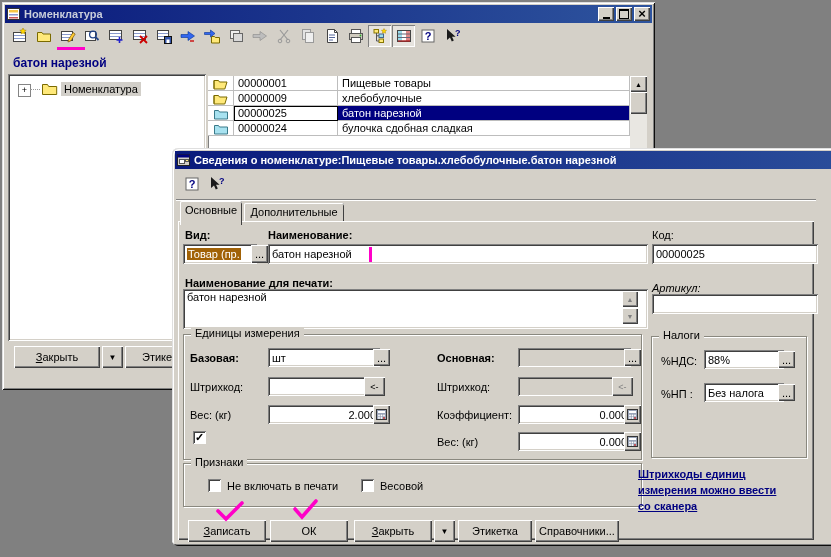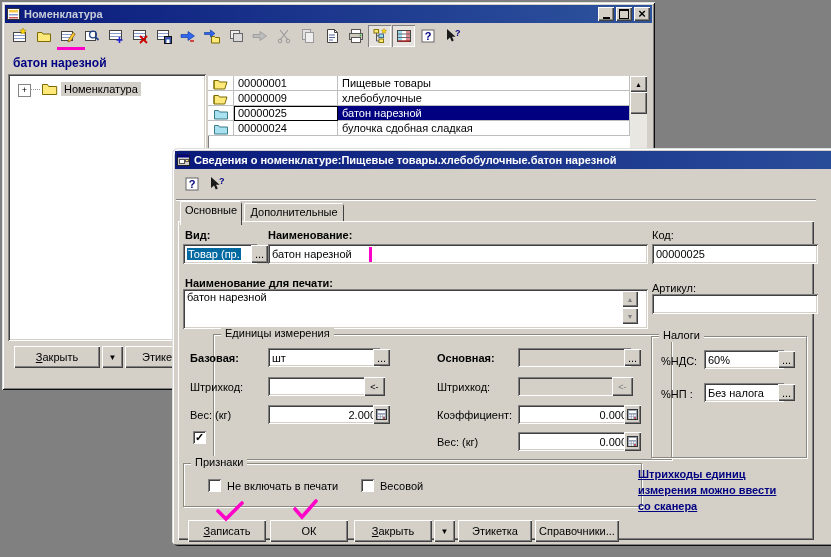--- a/index.html
+++ b/index.html
@@ -351,7 +351,7 @@
 
       <div class="lbl b" style="left:13px;top:81px;">Вид:</div>
       <div class="field" style="left:11px;top:96px;width:66px;height:20px;">
-        <span style="background:#0369a1;color:#fff;padding:0 1px;">Товар (пр.</span>
+        <span style="background:#a16207;color:#fff;padding:0 1px;">Товар (пр.</span>
       </div>
       <div class="btn" style="left:79px;top:97px;width:17px;height:18px;">
           <span>...</span>

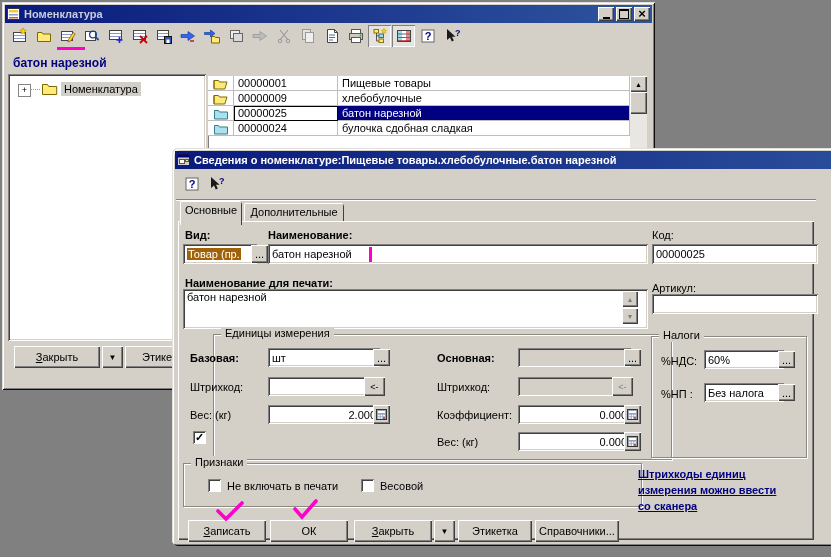--- a/index.html
+++ b/index.html
@@ -379,7 +379,7 @@
           <span>▼</span>
         </div>
 
-      <div class="lbl" style="left:480px;top:134px;">Артикул:</div>
+      <div class="lbl" style="left:480px;top:134px;font-style:italic;">Артикул:</div>
       <div class="field" style="left:480px;top:146px;width:158px;height:20px;">
           <span></span>
         </div>

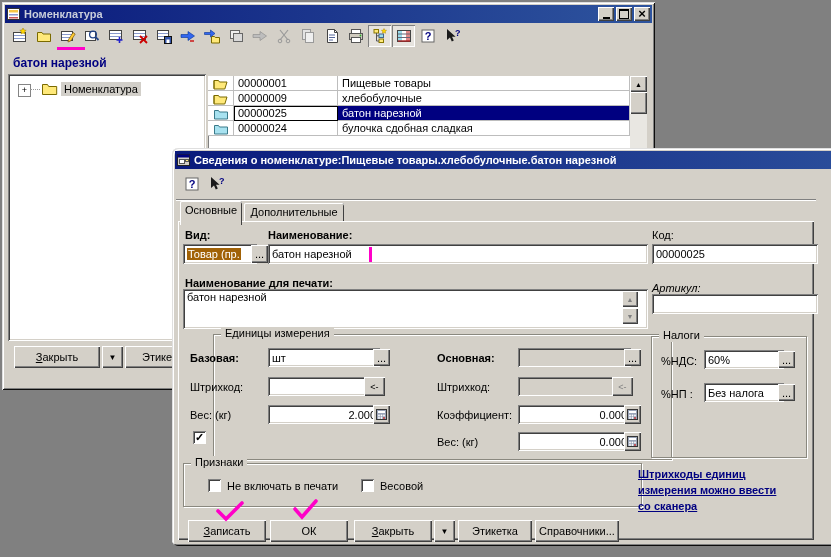--- a/index.html
+++ b/index.html
@@ -384,7 +384,7 @@
           <span></span>
         </div>
 
-      <div class="grp" style="left:11px;top:186px;width:457px;height:124px;margin-left:30px;">
+      <div class="grp" style="left:11px;top:186px;width:457px;height:124px;">
         <span class="lg">Единицы измерения</span>
       </div>
       <div class="lbl b" style="left:18px;top:204px;">Базовая:</div>

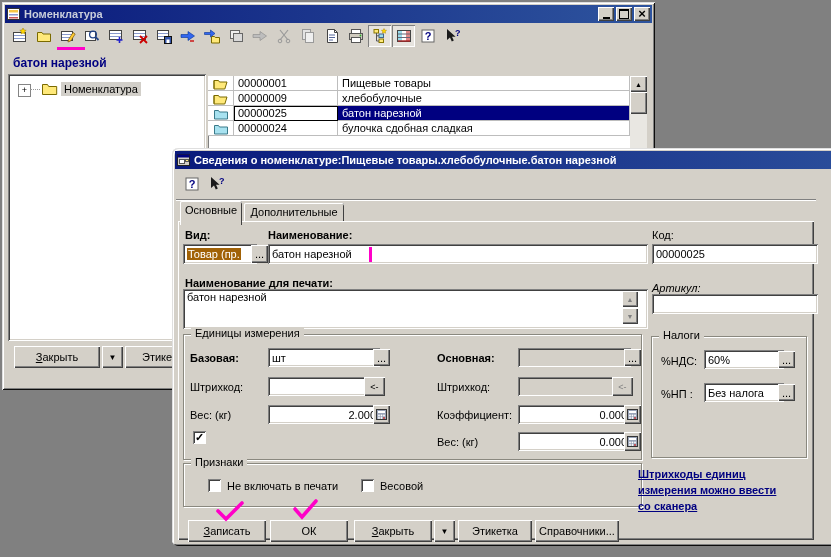--- a/index.html
+++ b/index.html
@@ -483,7 +483,7 @@
       </div>
       <div class="lbl" style="left:489px;top:207px;">%НДС:</div>
       <div class="field" style="left:532px;top:202px;width:72px;height:19px;">
-          <span>60%</span>
+          <span>88%</span>
         </div>
       <div class="btn" style="left:606px;top:203px;width:17px;height:17px;">
           <span>...</span>

